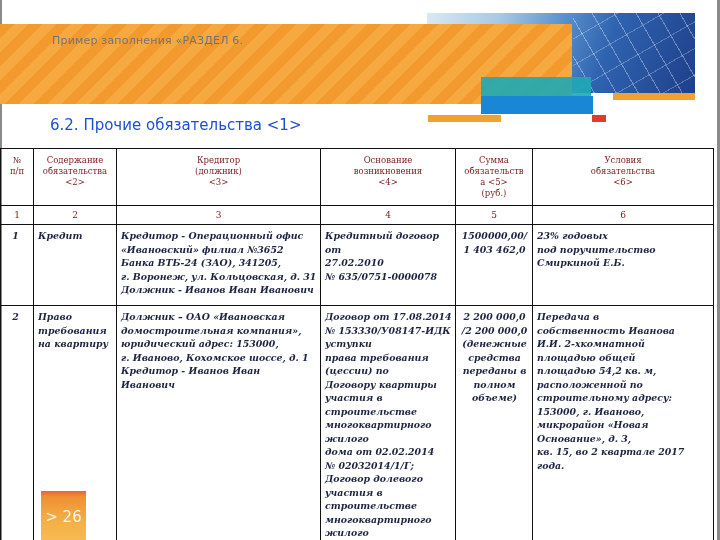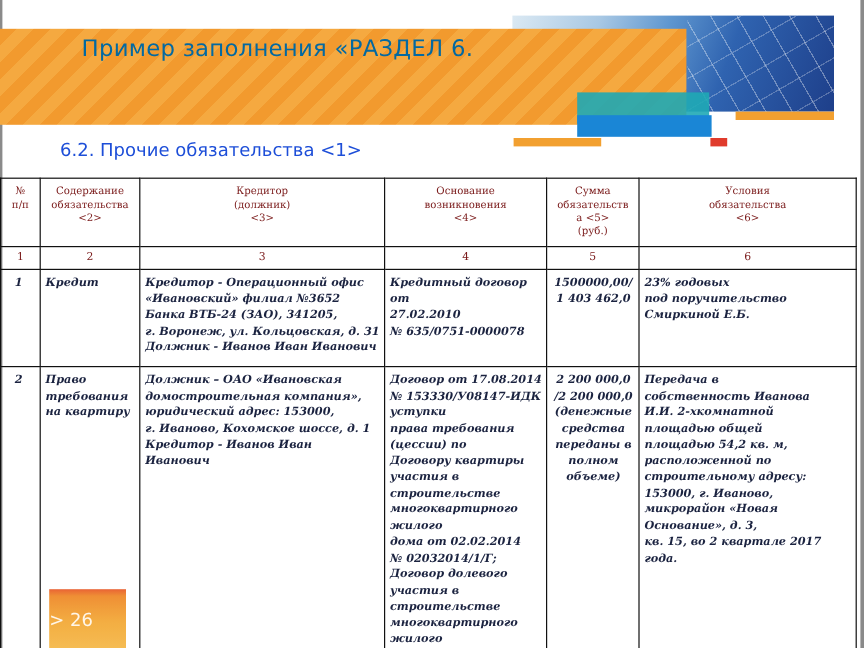--- a/index.html
+++ b/index.html
@@ -32,9 +32,8 @@
 
     .title {
       position: absolute; left: 52px; top: 31px; width: 360px;
-      color: #0369a1; font-family: "DejaVu Sans", sans-serif; font-size: 19px; line-height: 20px;
+      color: #737373; font-family: "DejaVu Sans", sans-serif; font-size: 11px; line-height: 20px;
       letter-spacing: 0.2px;
-      margin-left: 16px;
     }
     .subtitle {
       position: absolute; left: 50px; top: 116px;

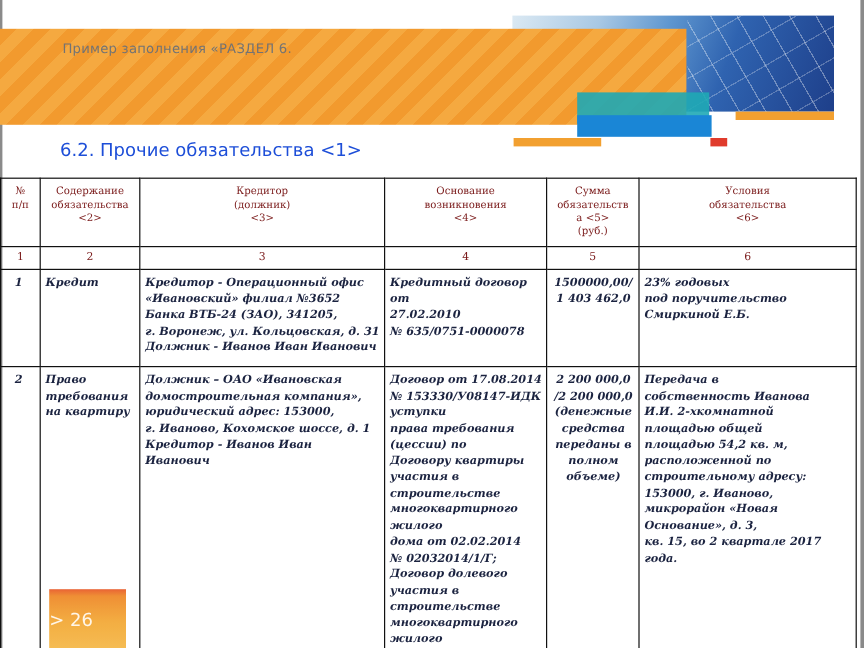--- a/index.html
+++ b/index.html
@@ -66,9 +66,9 @@
     tr.row2 td { height: 186px; }
 
     .page-badge {
-      position: absolute; left: 41px; top: 491px; width: 64px; height: 49px;
+      position: absolute; left: 41px; top: 491px; width: 45px; height: 49px;
       background: linear-gradient(180deg, #e85c2a 0%, #ef8a2b 12%, #f3a938 55%, #f5b94a 100%);
-      color: #fff6e8; font-family: "DejaVu Sans", sans-serif; font-size: 15px; 
+      color: #fff6e8; font-family: "DejaVu Sans", sans-serif; font-size: 15px; text-align: center;
       padding-top: 17px; opacity: 0.95;
     }
   </style>

